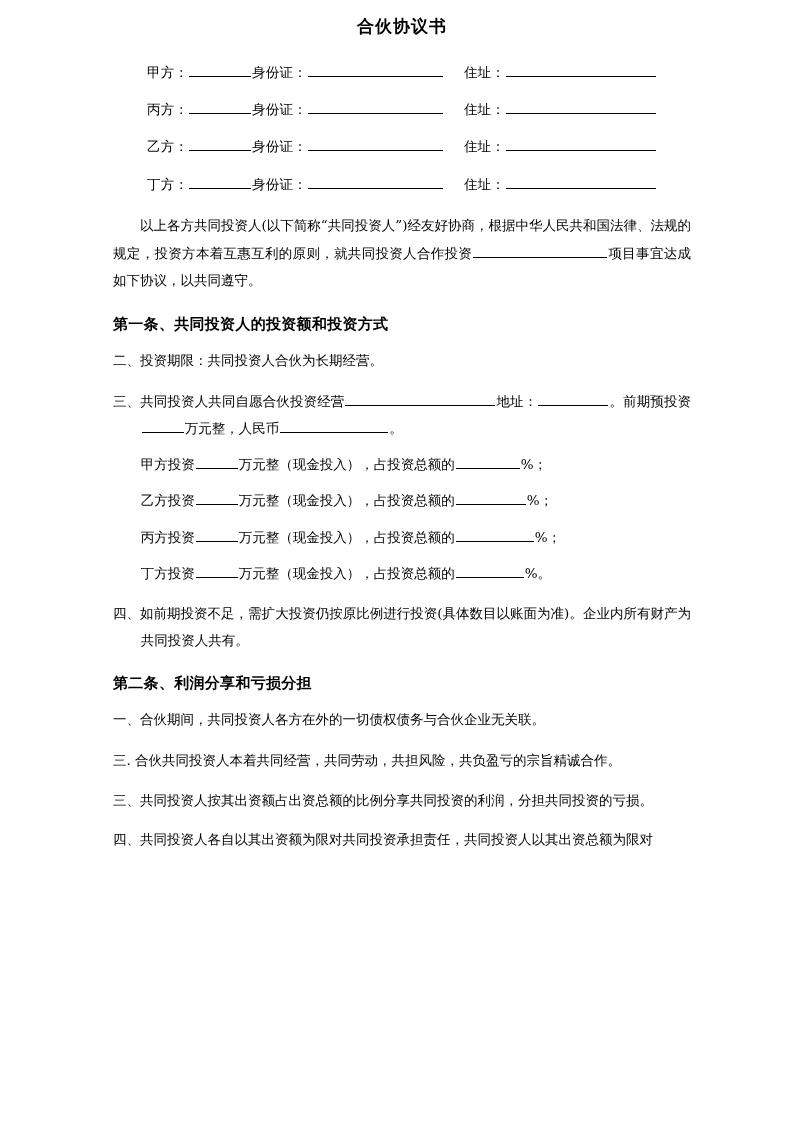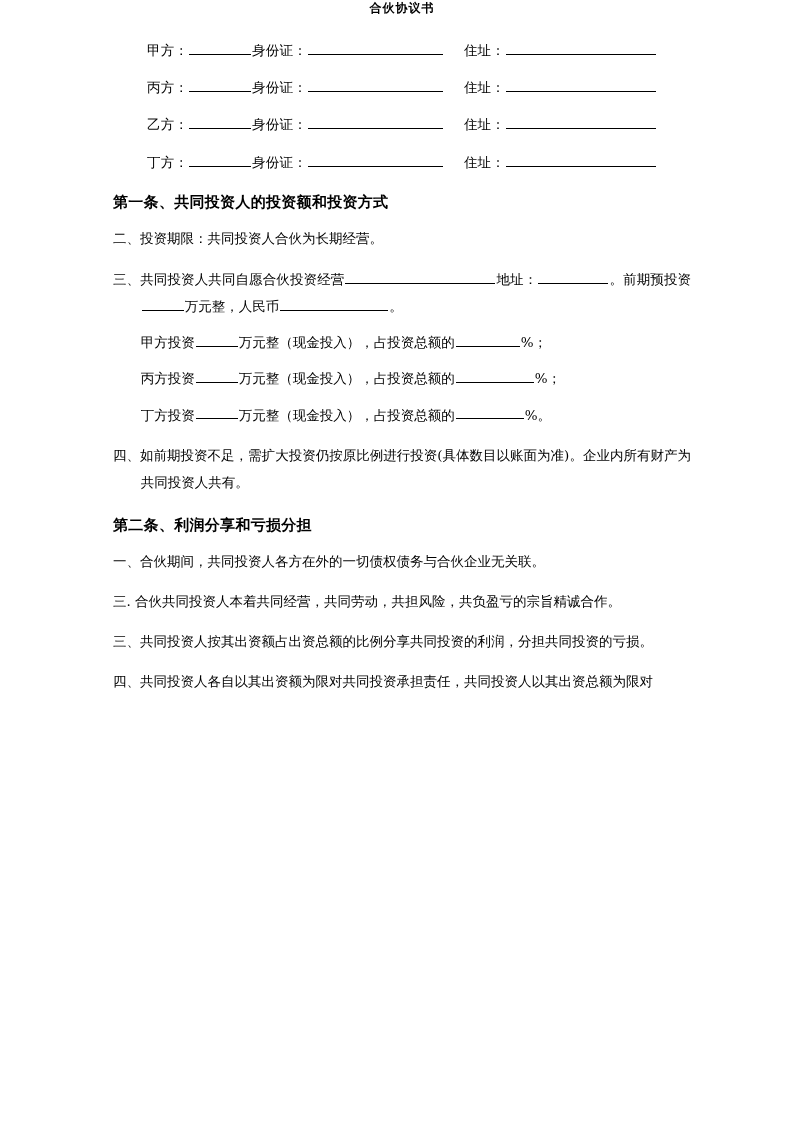--- a/index.html
+++ b/index.html
@@ -32,10 +32,10 @@
   
   .doc-title {
     text-align: center;
-    font-size: 12px;
+    font-size: 17px;
     font-weight: bold;
     letter-spacing: 1px;
-    margin: 0;
+    margin: 15px;
     line-height: 1.4;
   }
 

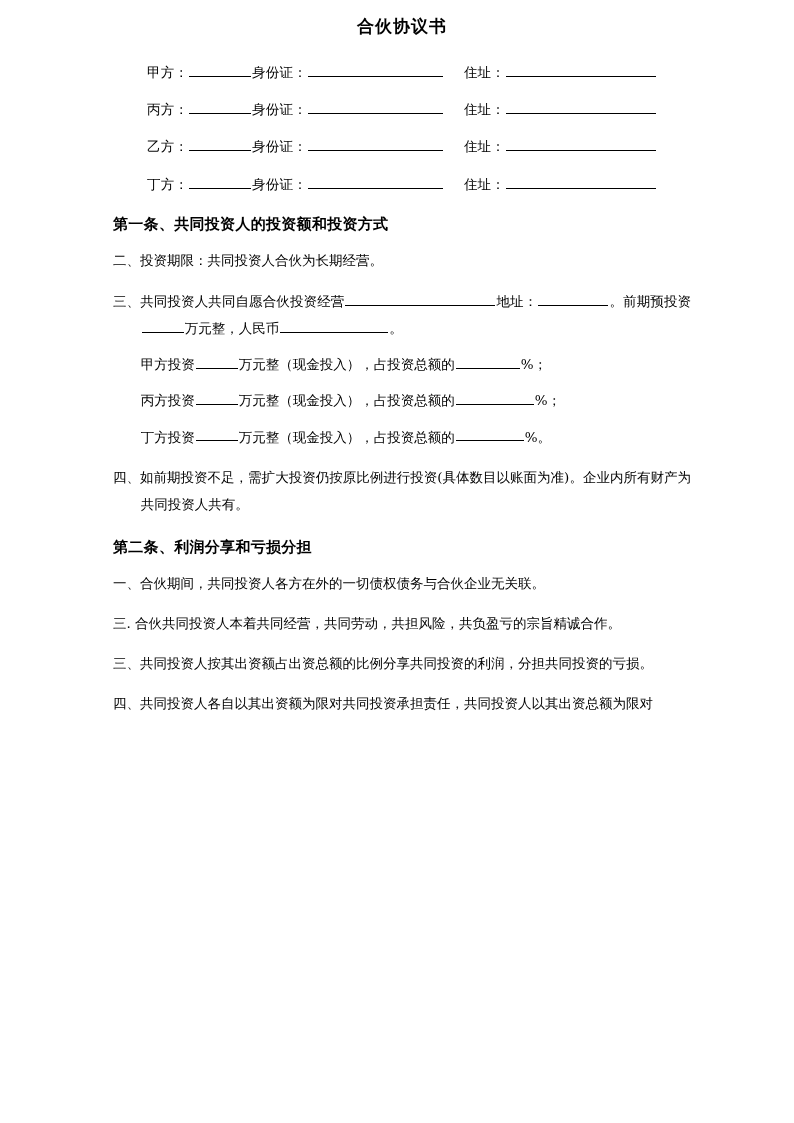--- a/index.html
+++ b/index.html
@@ -151,6 +151,7 @@
 
     </div>
 
+    <p class="para intro"><span>以上各方共同投资人(以下简称“共同投资人”)经友好协商，根据中华人民共和国法律、法规的规定，投资方本着互惠互利的原则，就共同投资人合作投资</span><span class="blank b-project"></span><span>项目事宜达成如下协议，以共同遵守。</span></p>
 
     <h2 class="article">第一条、共同投资人的投资额和投资方式</h2>
 

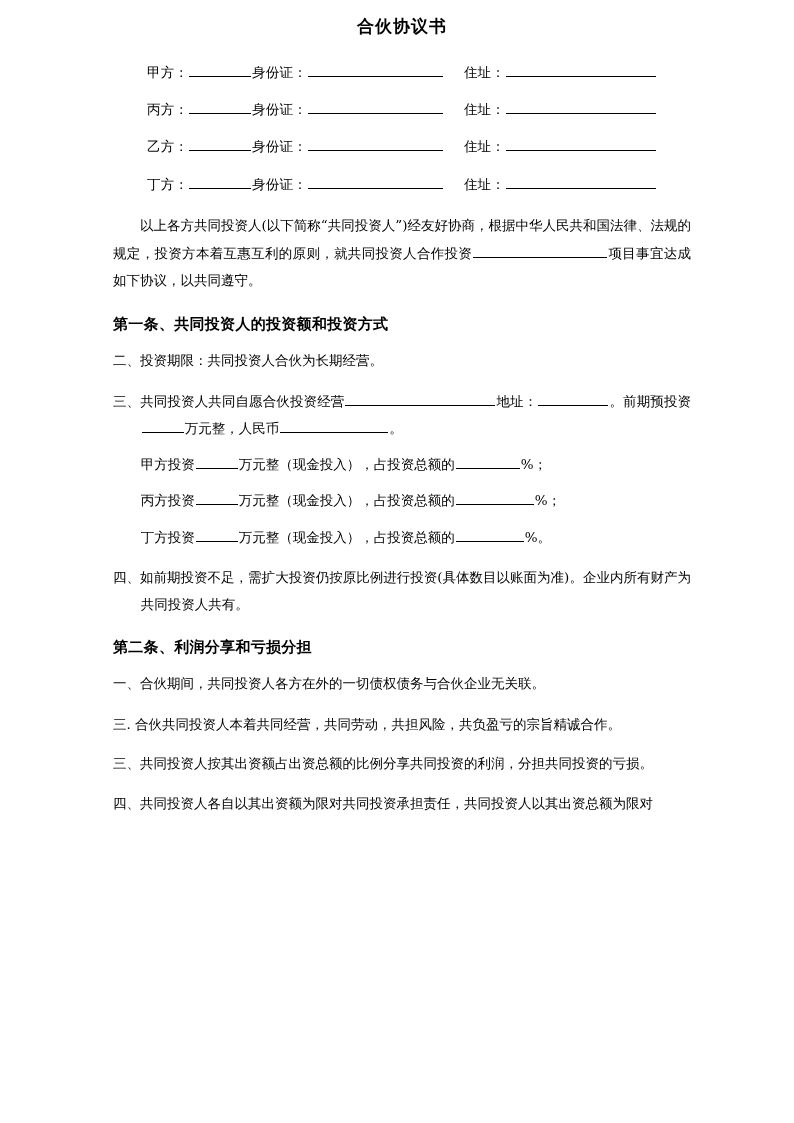--- a/index.html
+++ b/index.html
@@ -162,6 +162,7 @@
 
     <div class="subline"><span>甲方投资</span><span class="blank b-amount"></span><span>万元整（现金投入），占投资总额的</span><span class="blank b-pct-1"></span><span>%；</span></div>
 
+    <div class="subline"><span>乙方投资</span><span class="blank b-amount"></span><span>万元整（现金投入），占投资总额的</span><span class="blank b-pct-2"></span><span>%；</span></div>
 
     <div class="subline"><span>丙方投资</span><span class="blank b-amount"></span><span>万元整（现金投入），占投资总额的</span><span class="blank b-pct-3"></span><span>%；</span></div>
 

